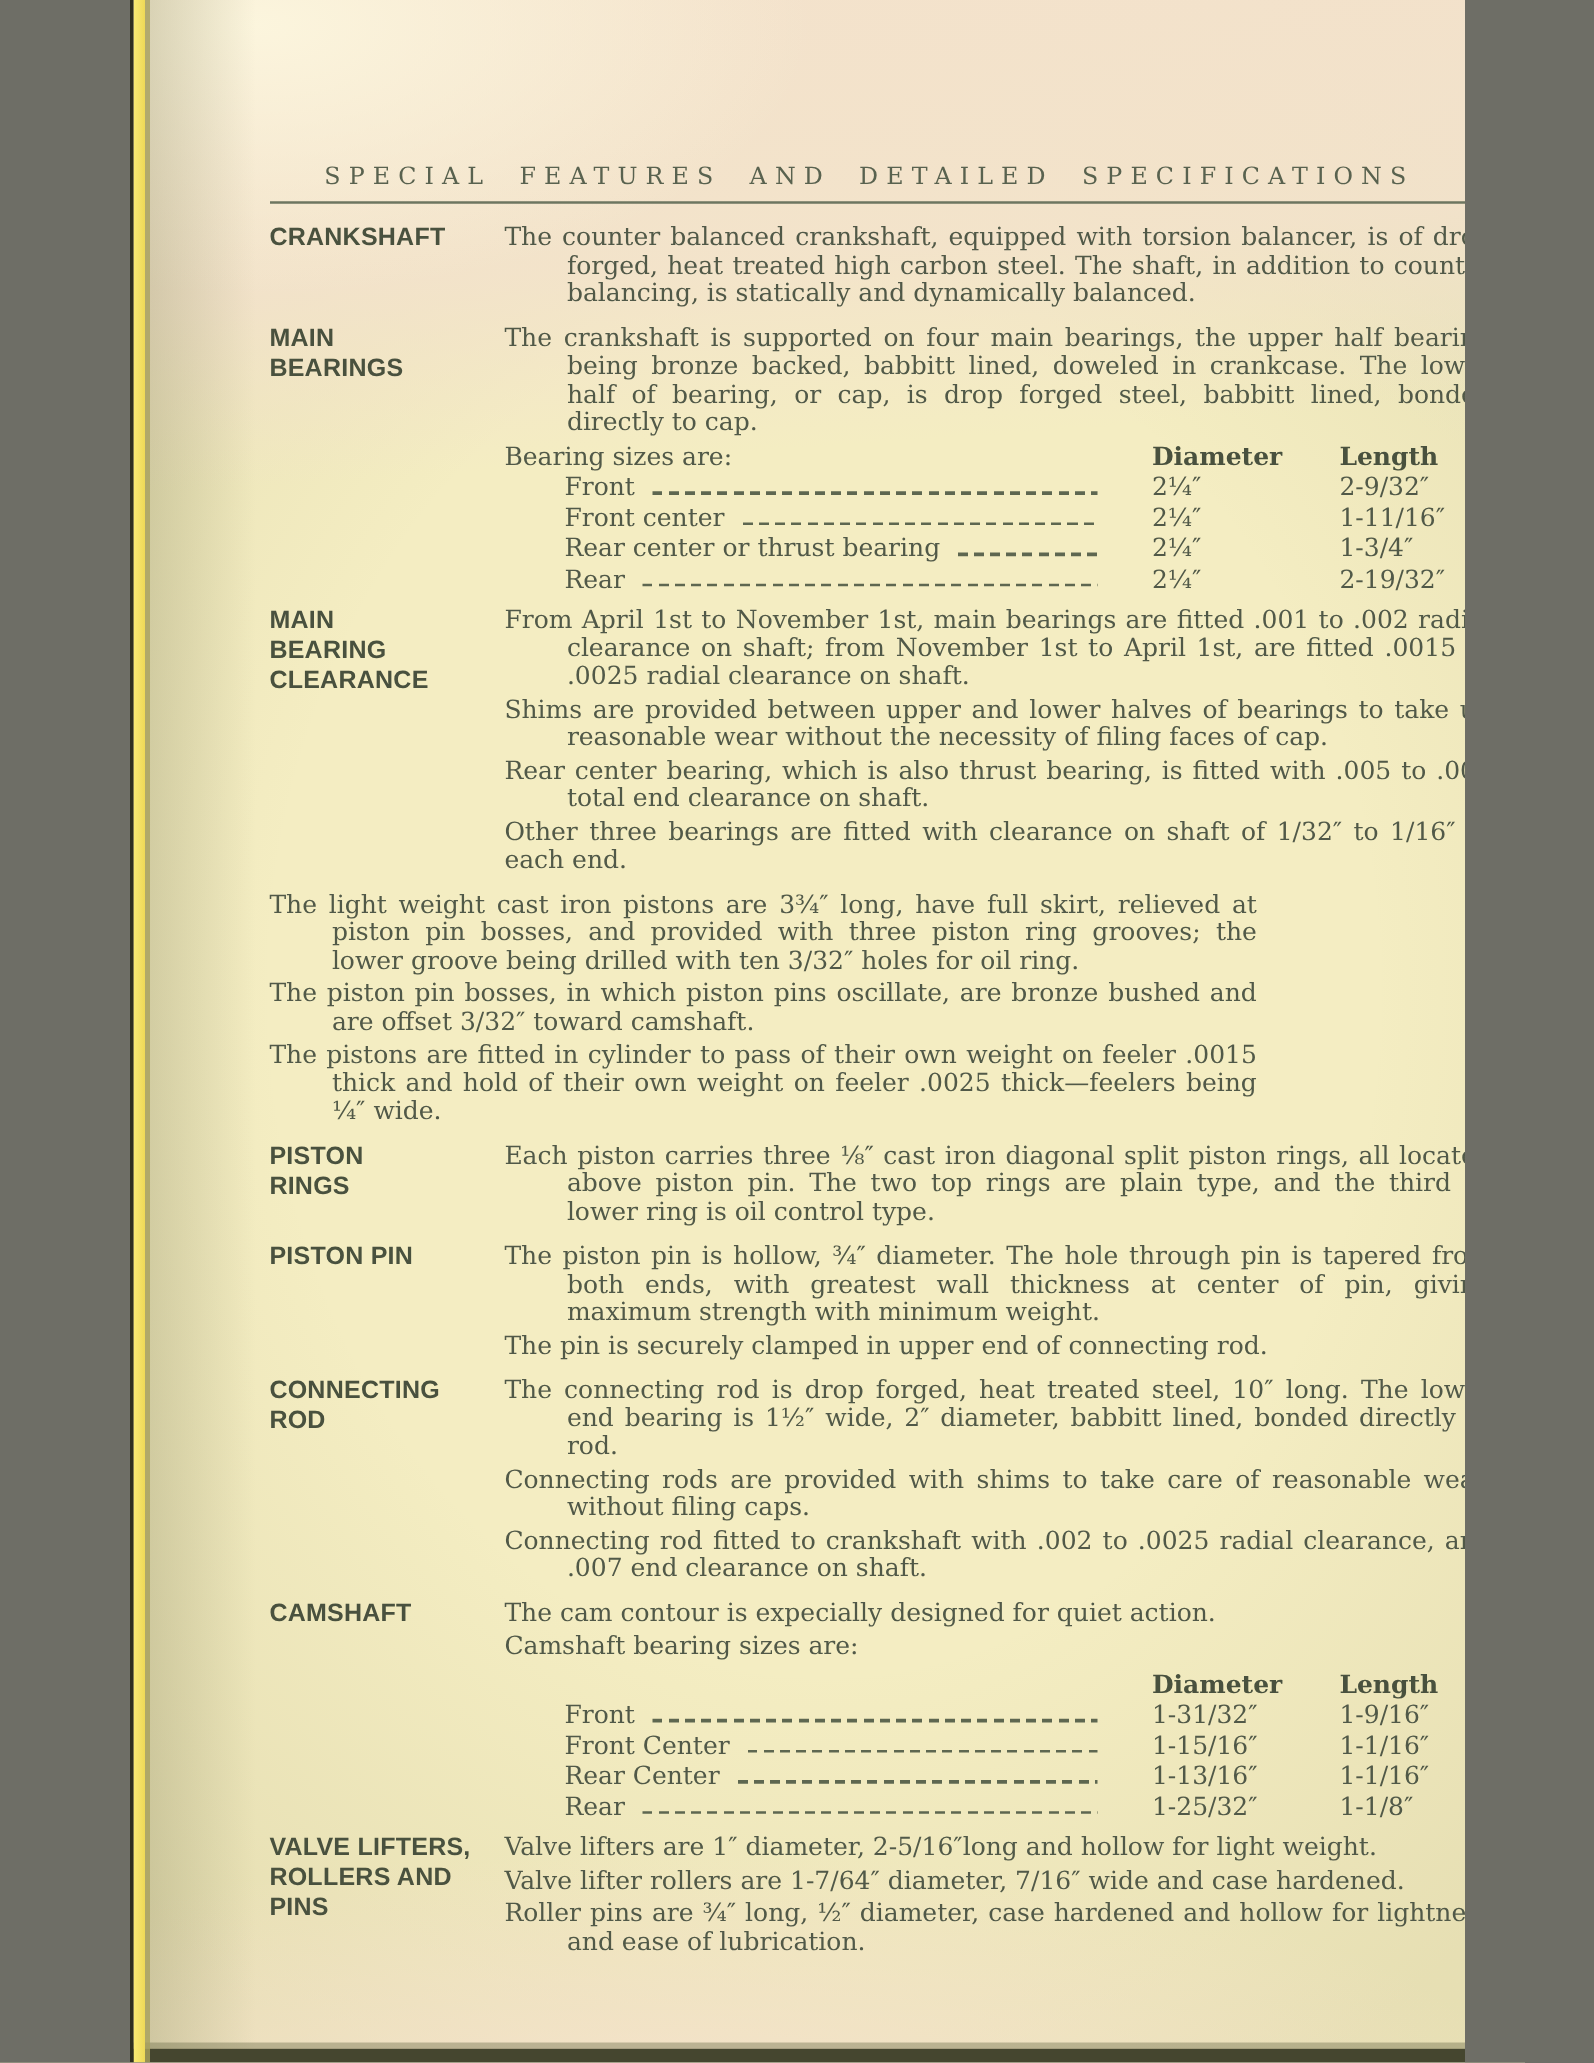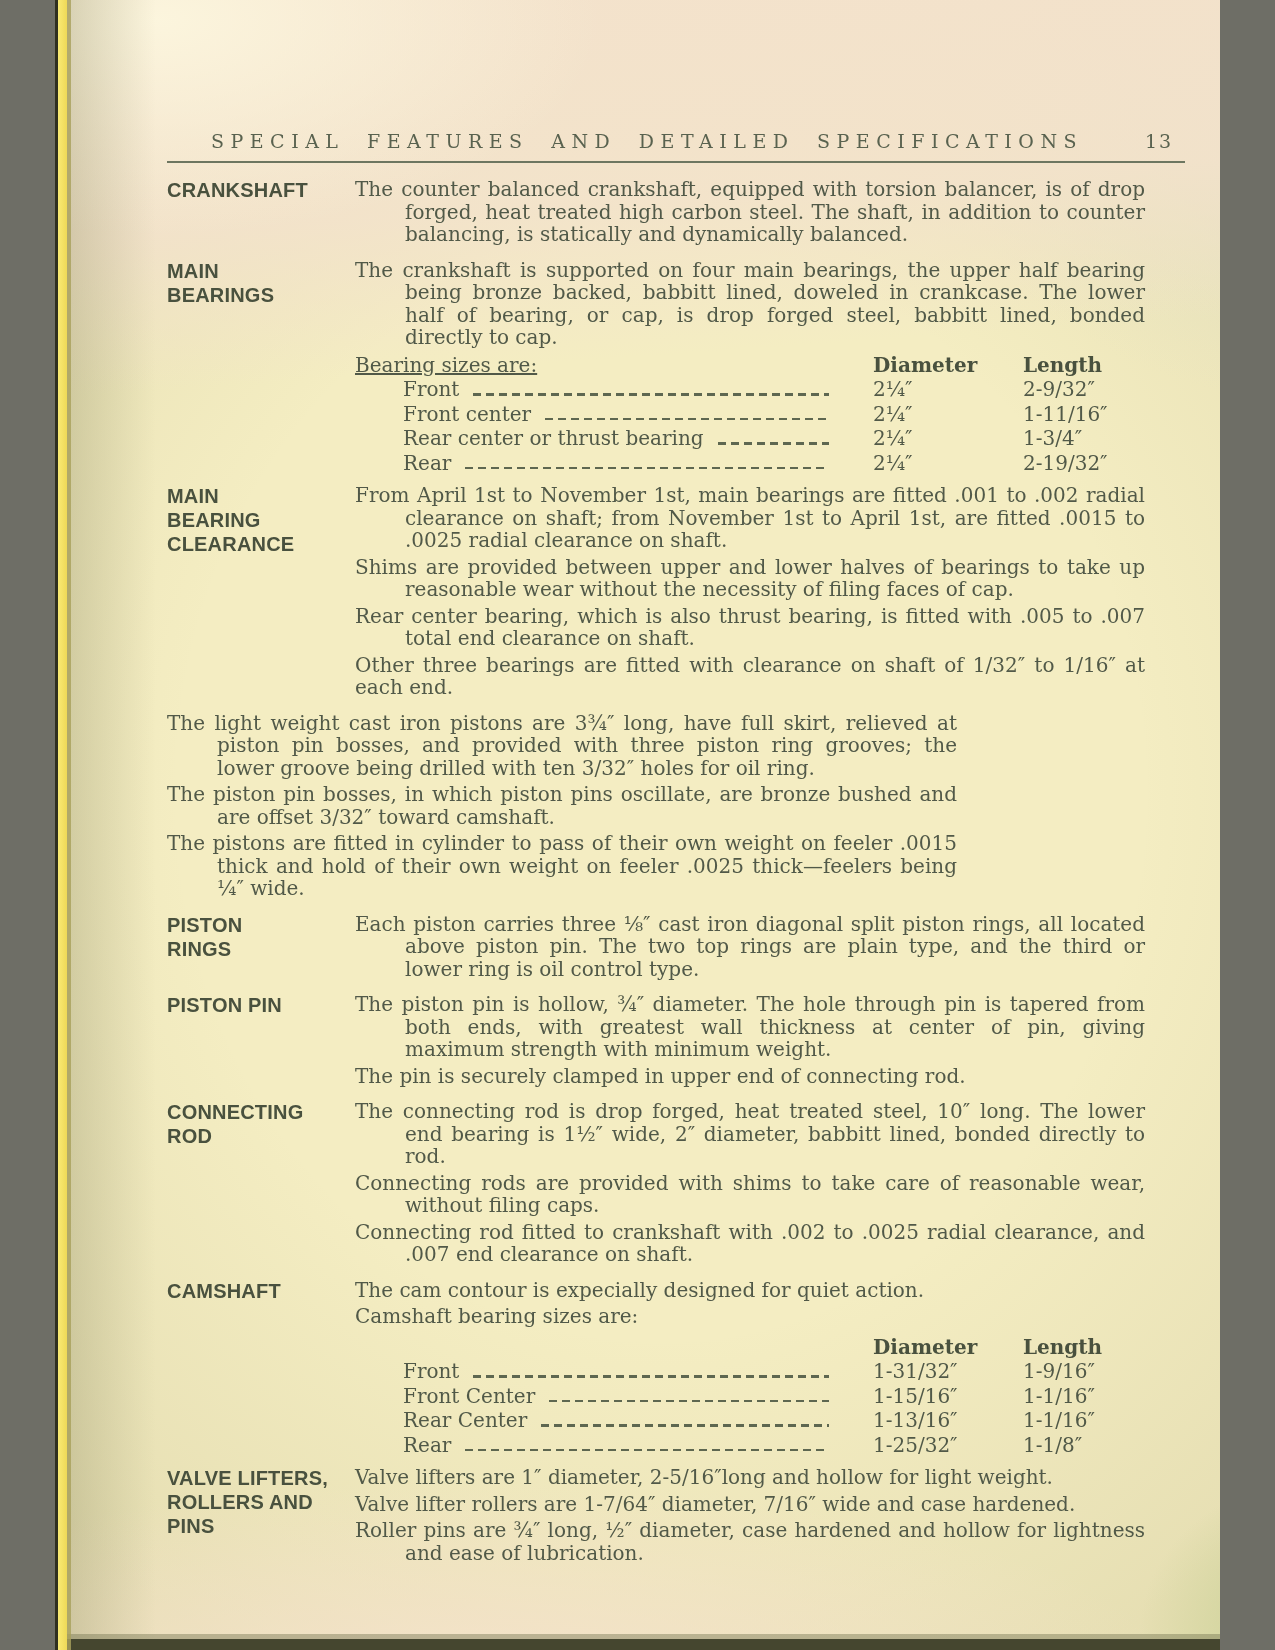--- a/index.html
+++ b/index.html
@@ -4,7 +4,7 @@
 <style>
   html,body{margin:0;padding:0;background:#6e6e66;}
   .page{
-    position:relative;width:1165px;height:1650px;overflow:hidden;margin:0 auto;
+    position:relative;width:1068px;height:1650px;overflow:hidden;margin:0 auto;
     background-color:#f4edc2;
     background-image:
       radial-gradient(ellipse 620px 300px at 100px 20px, rgba(252,246,222,0.95), rgba(252,246,222,0) 72%),

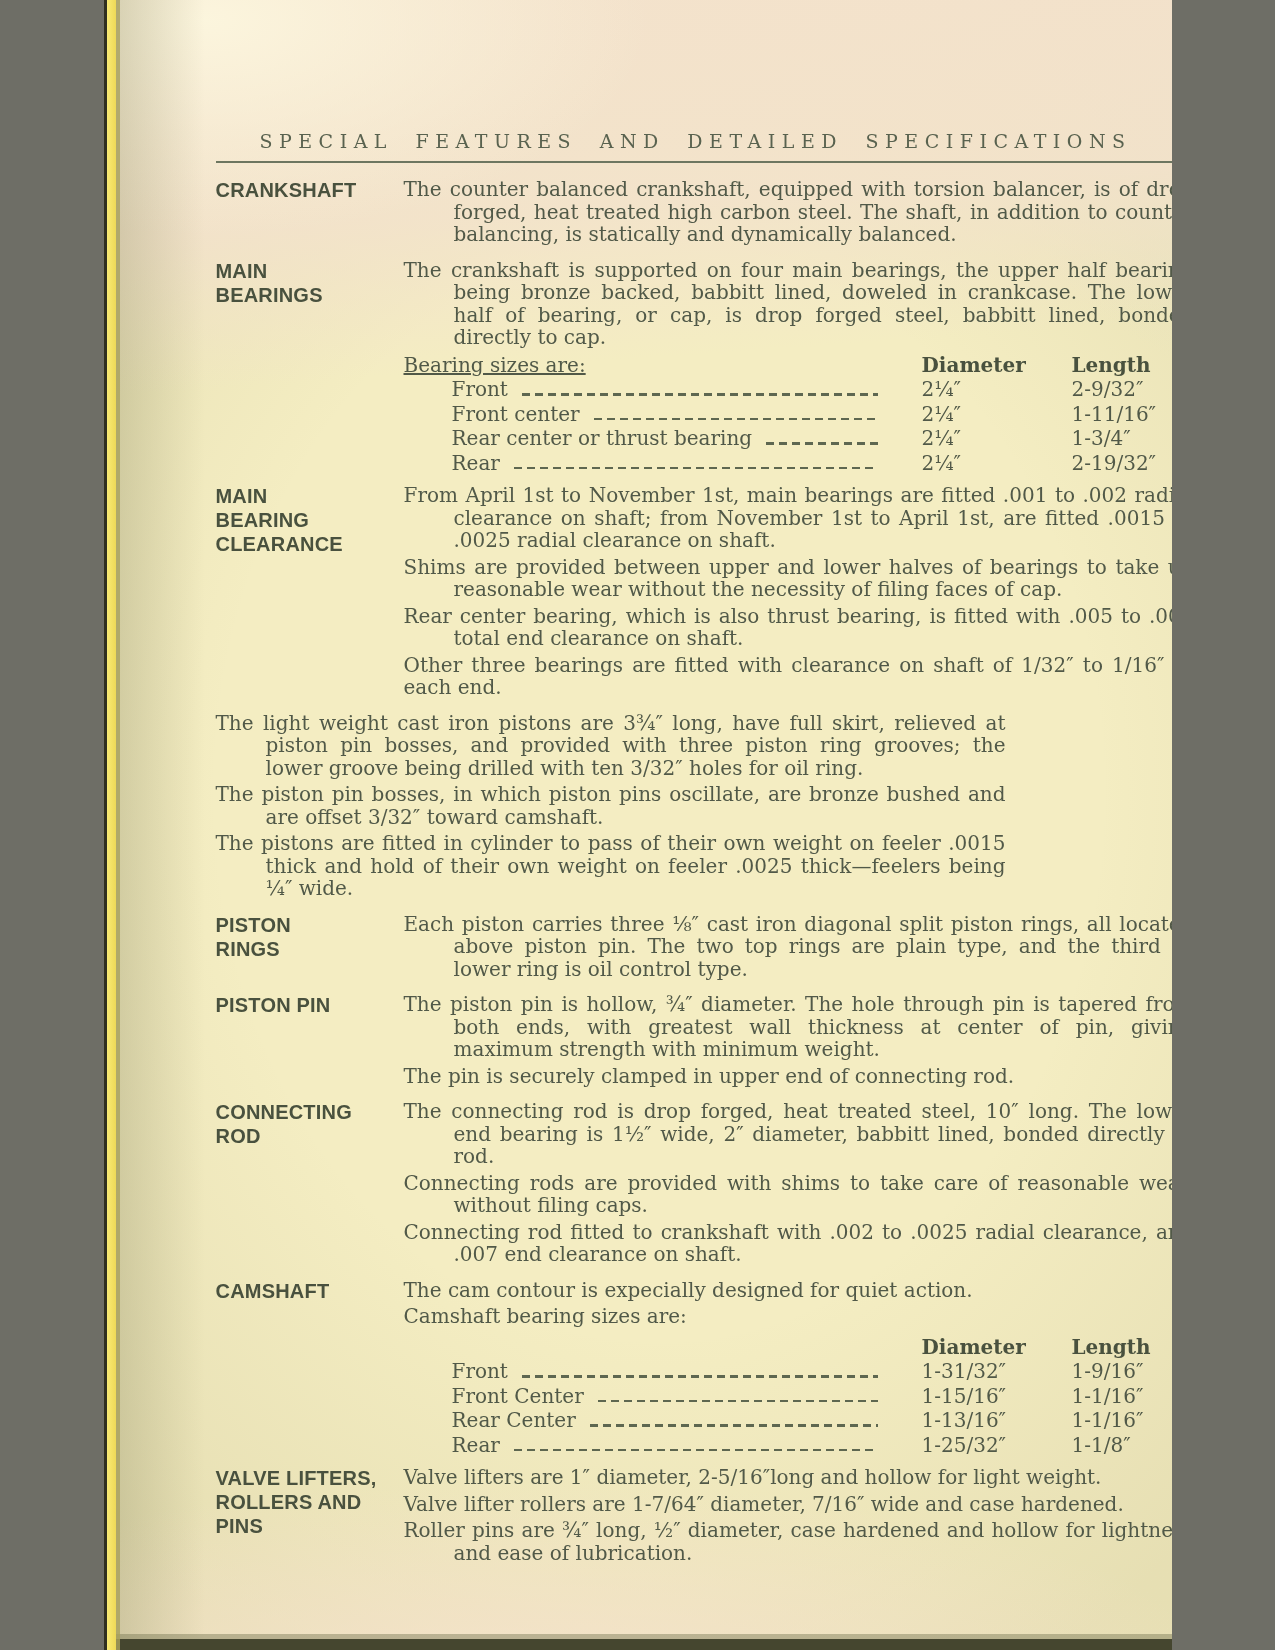--- a/index.html
+++ b/index.html
@@ -41,7 +41,7 @@
 
   .spec-table{margin-top:1px;}
   .trow{display:flex;line-height:24.5px;align-items:baseline;}
-  .tintro{white-space:nowrap;text-decoration:underline;}
+  .tintro{white-space:nowrap;}
   .tlabel{padding-left:48px;white-space:nowrap;text-align:center;}
   .leader{flex:1;height:2.5px;margin:0 44px 6px 14px;align-self:flex-end;
           background:repeating-linear-gradient(90deg,#5e6750 0 8px,transparent 8px 13px);}

